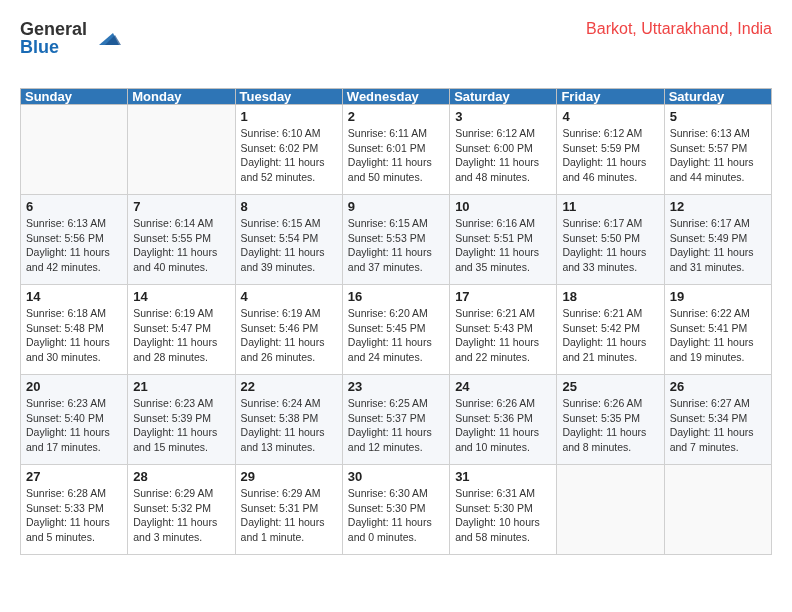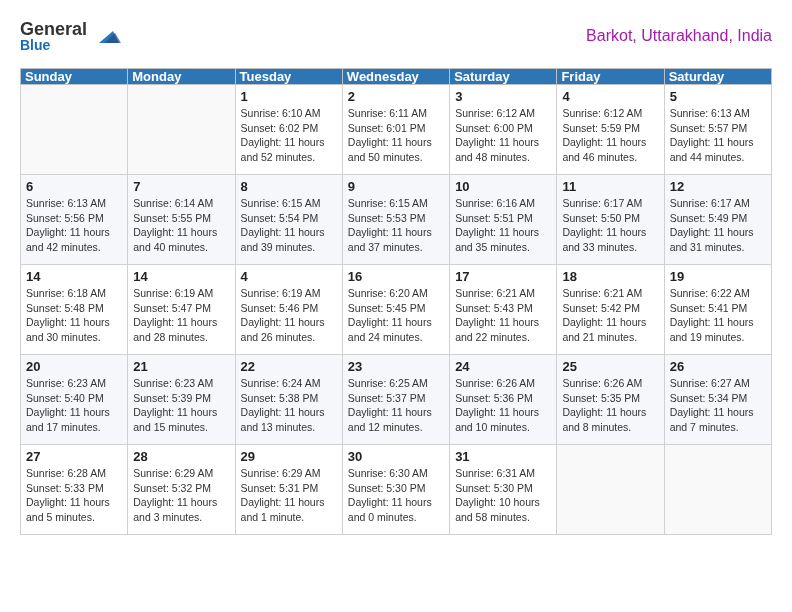--- a/index.html
+++ b/index.html
@@ -13,8 +13,8 @@
     .header {
       display: flex;
       justify-content: space-between;
-      align-items: center;
-      margin-bottom: 16px;
+      align-items: flex-start;
+      margin-bottom: 32px;
     }
     .logo {
       display: flex;

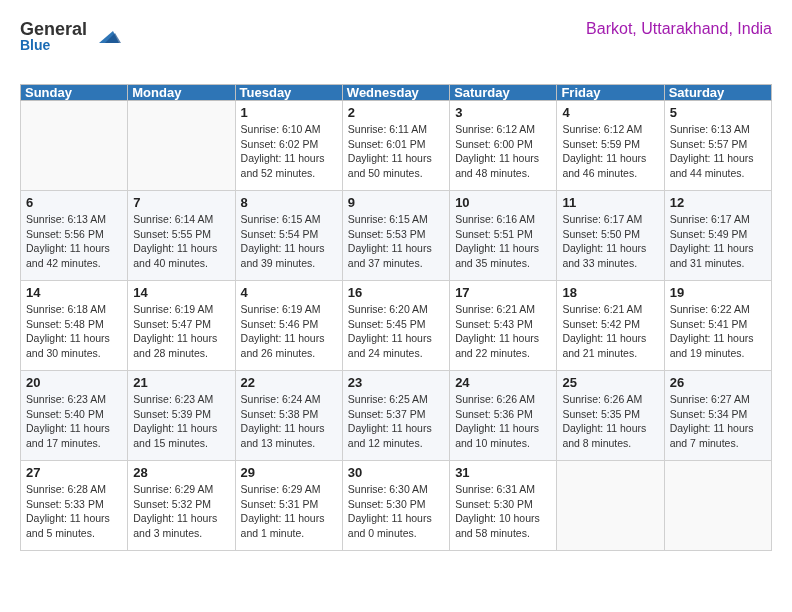--- a/index.html
+++ b/index.html
@@ -50,7 +50,7 @@
     }
     .location {
       font-size: 16px;
-      color: #a21caf;
+      color: #ef4444;
     }
     .calendar {
       width: 100%;

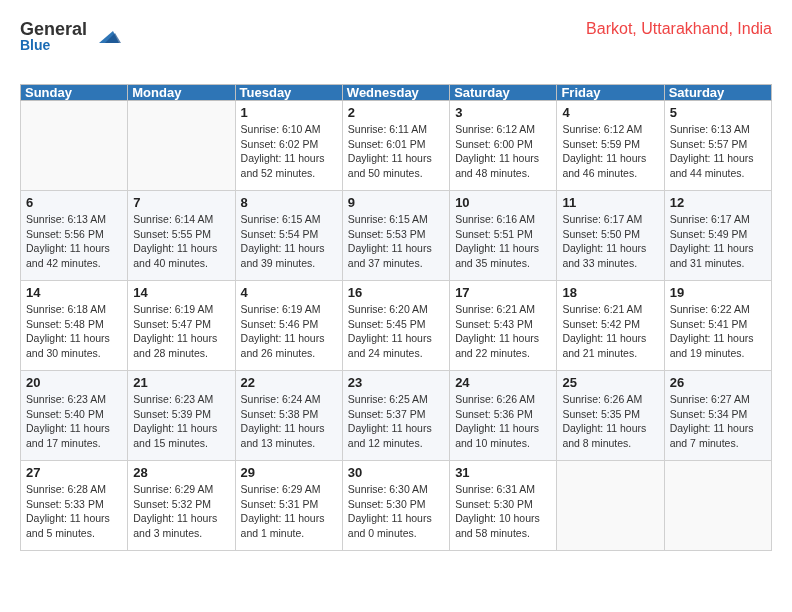--- a/index.html
+++ b/index.html
@@ -31,7 +31,7 @@
       color: #333;
     }
     .logo-blue {
-      font-size: 14px;
+      font-size: 18px;
       font-weight: bold;
       color: #1a6bb5;
     }

